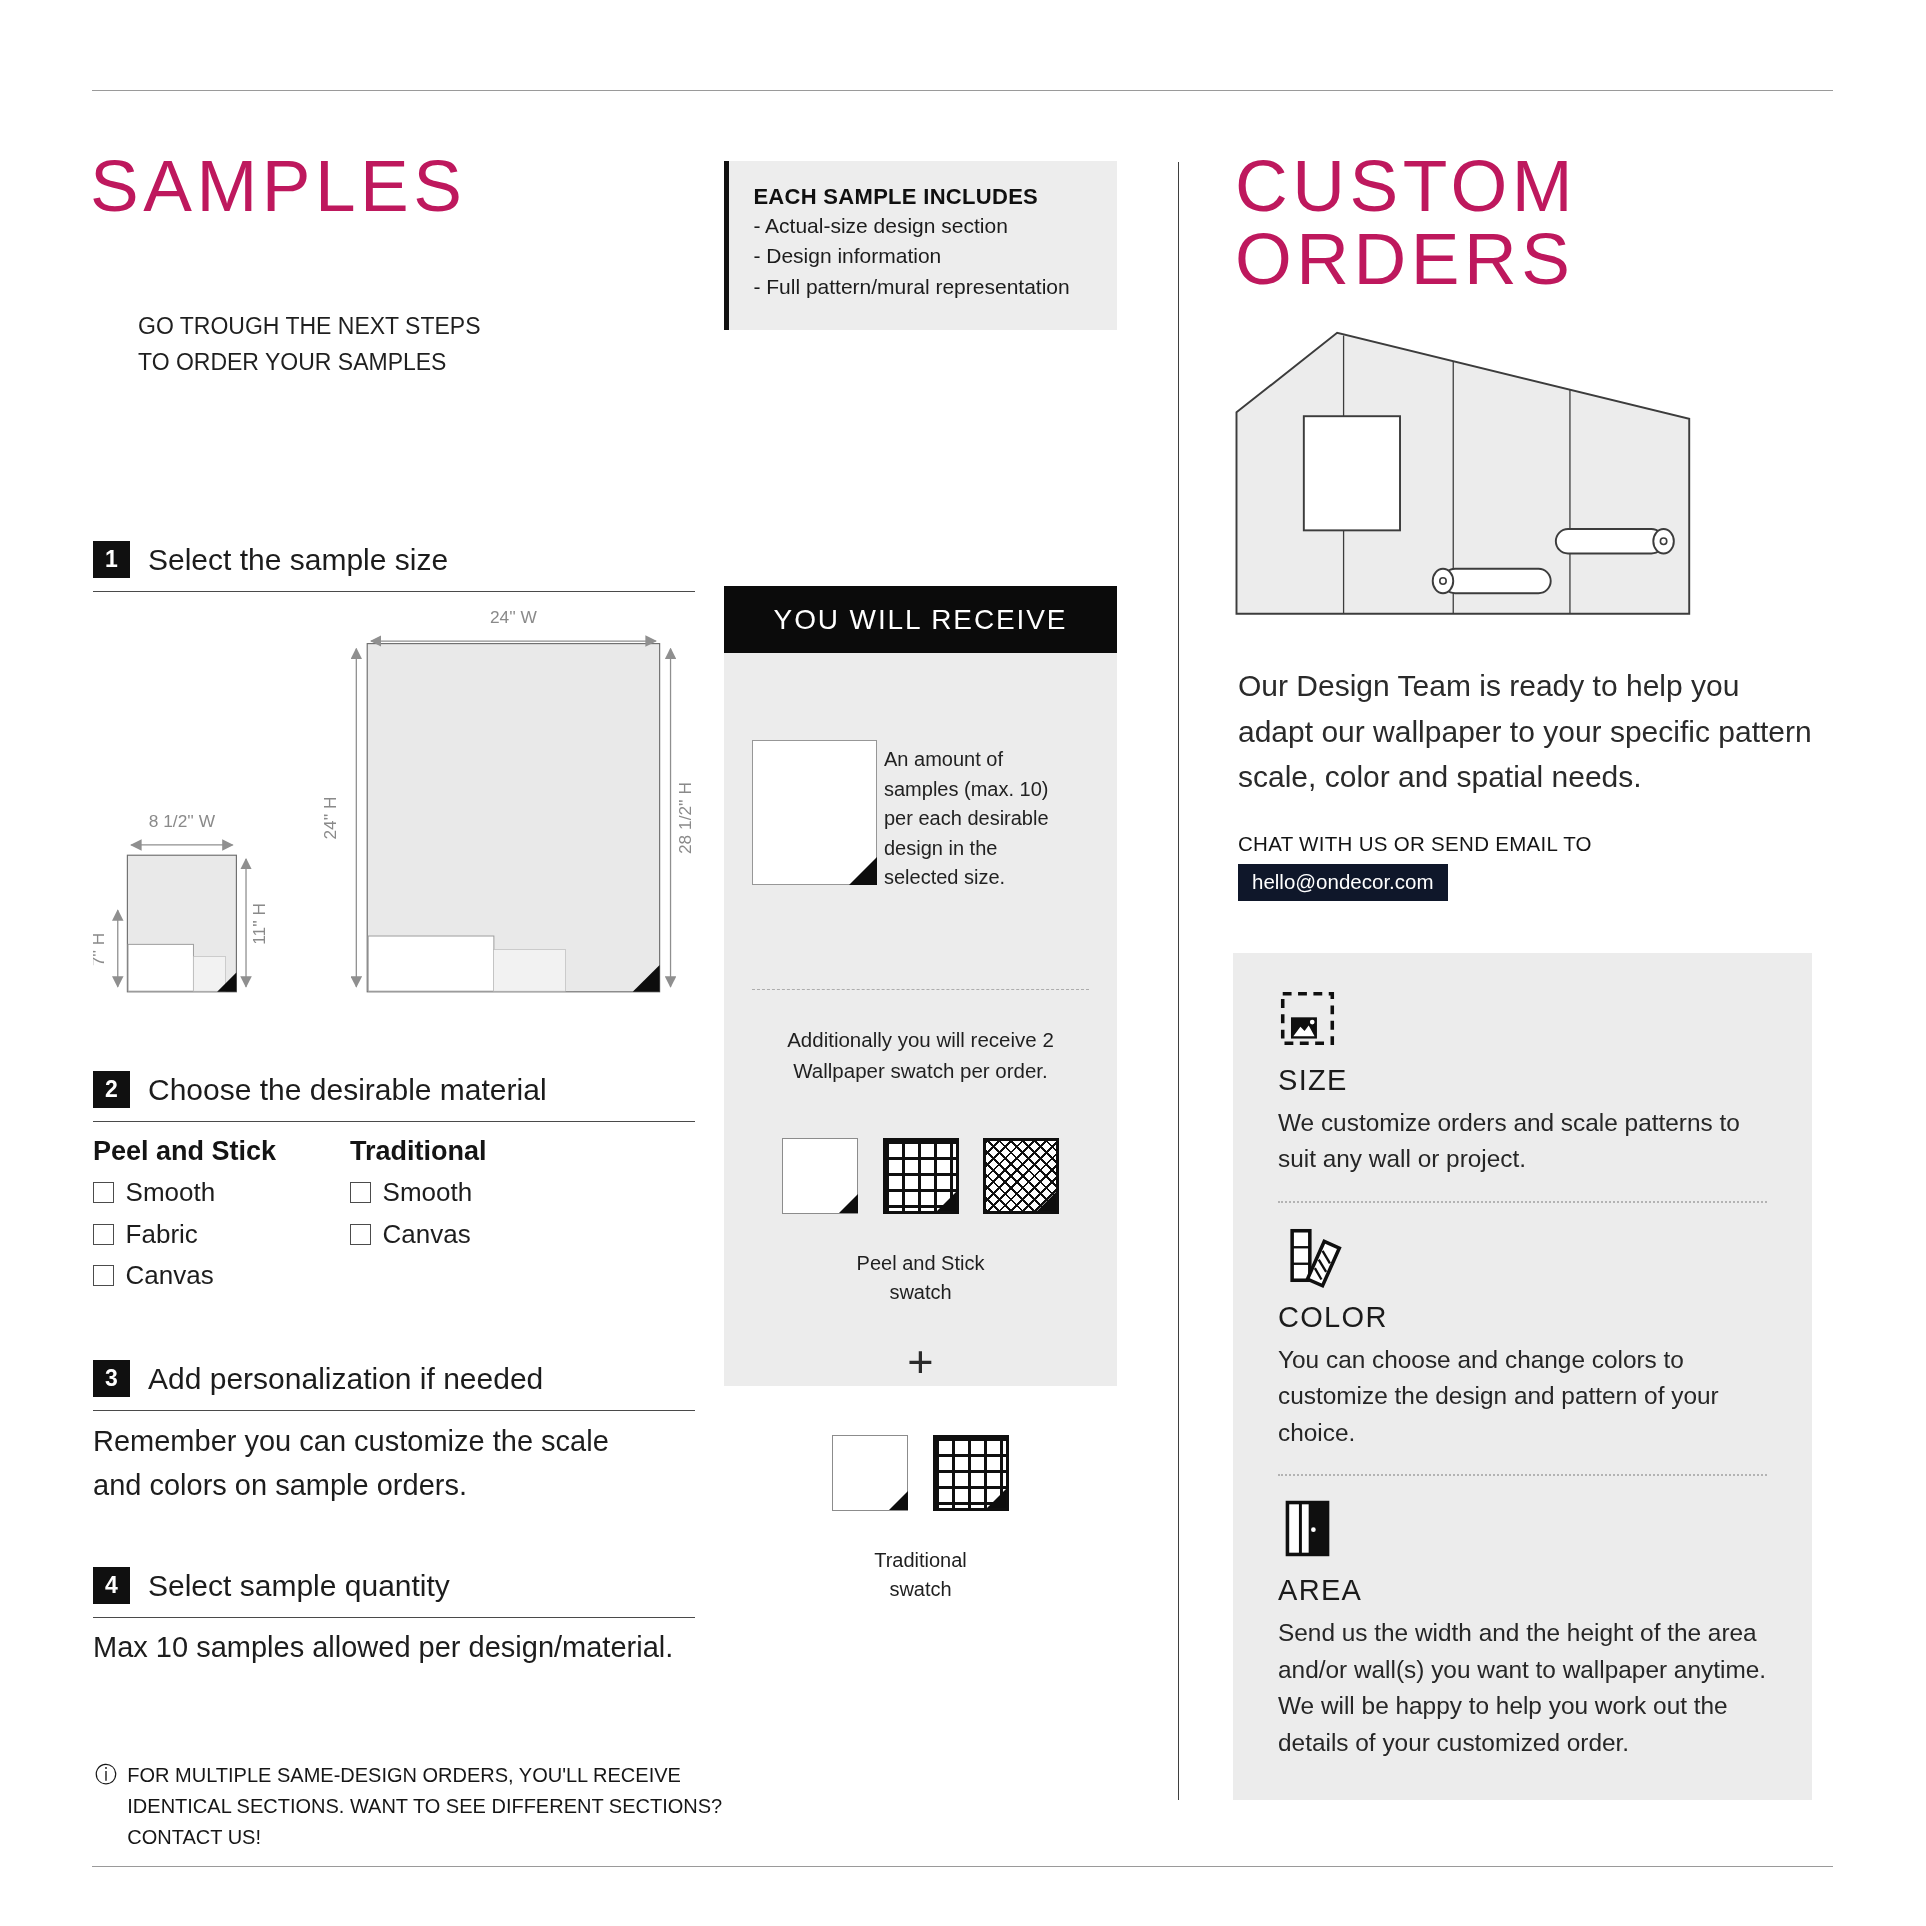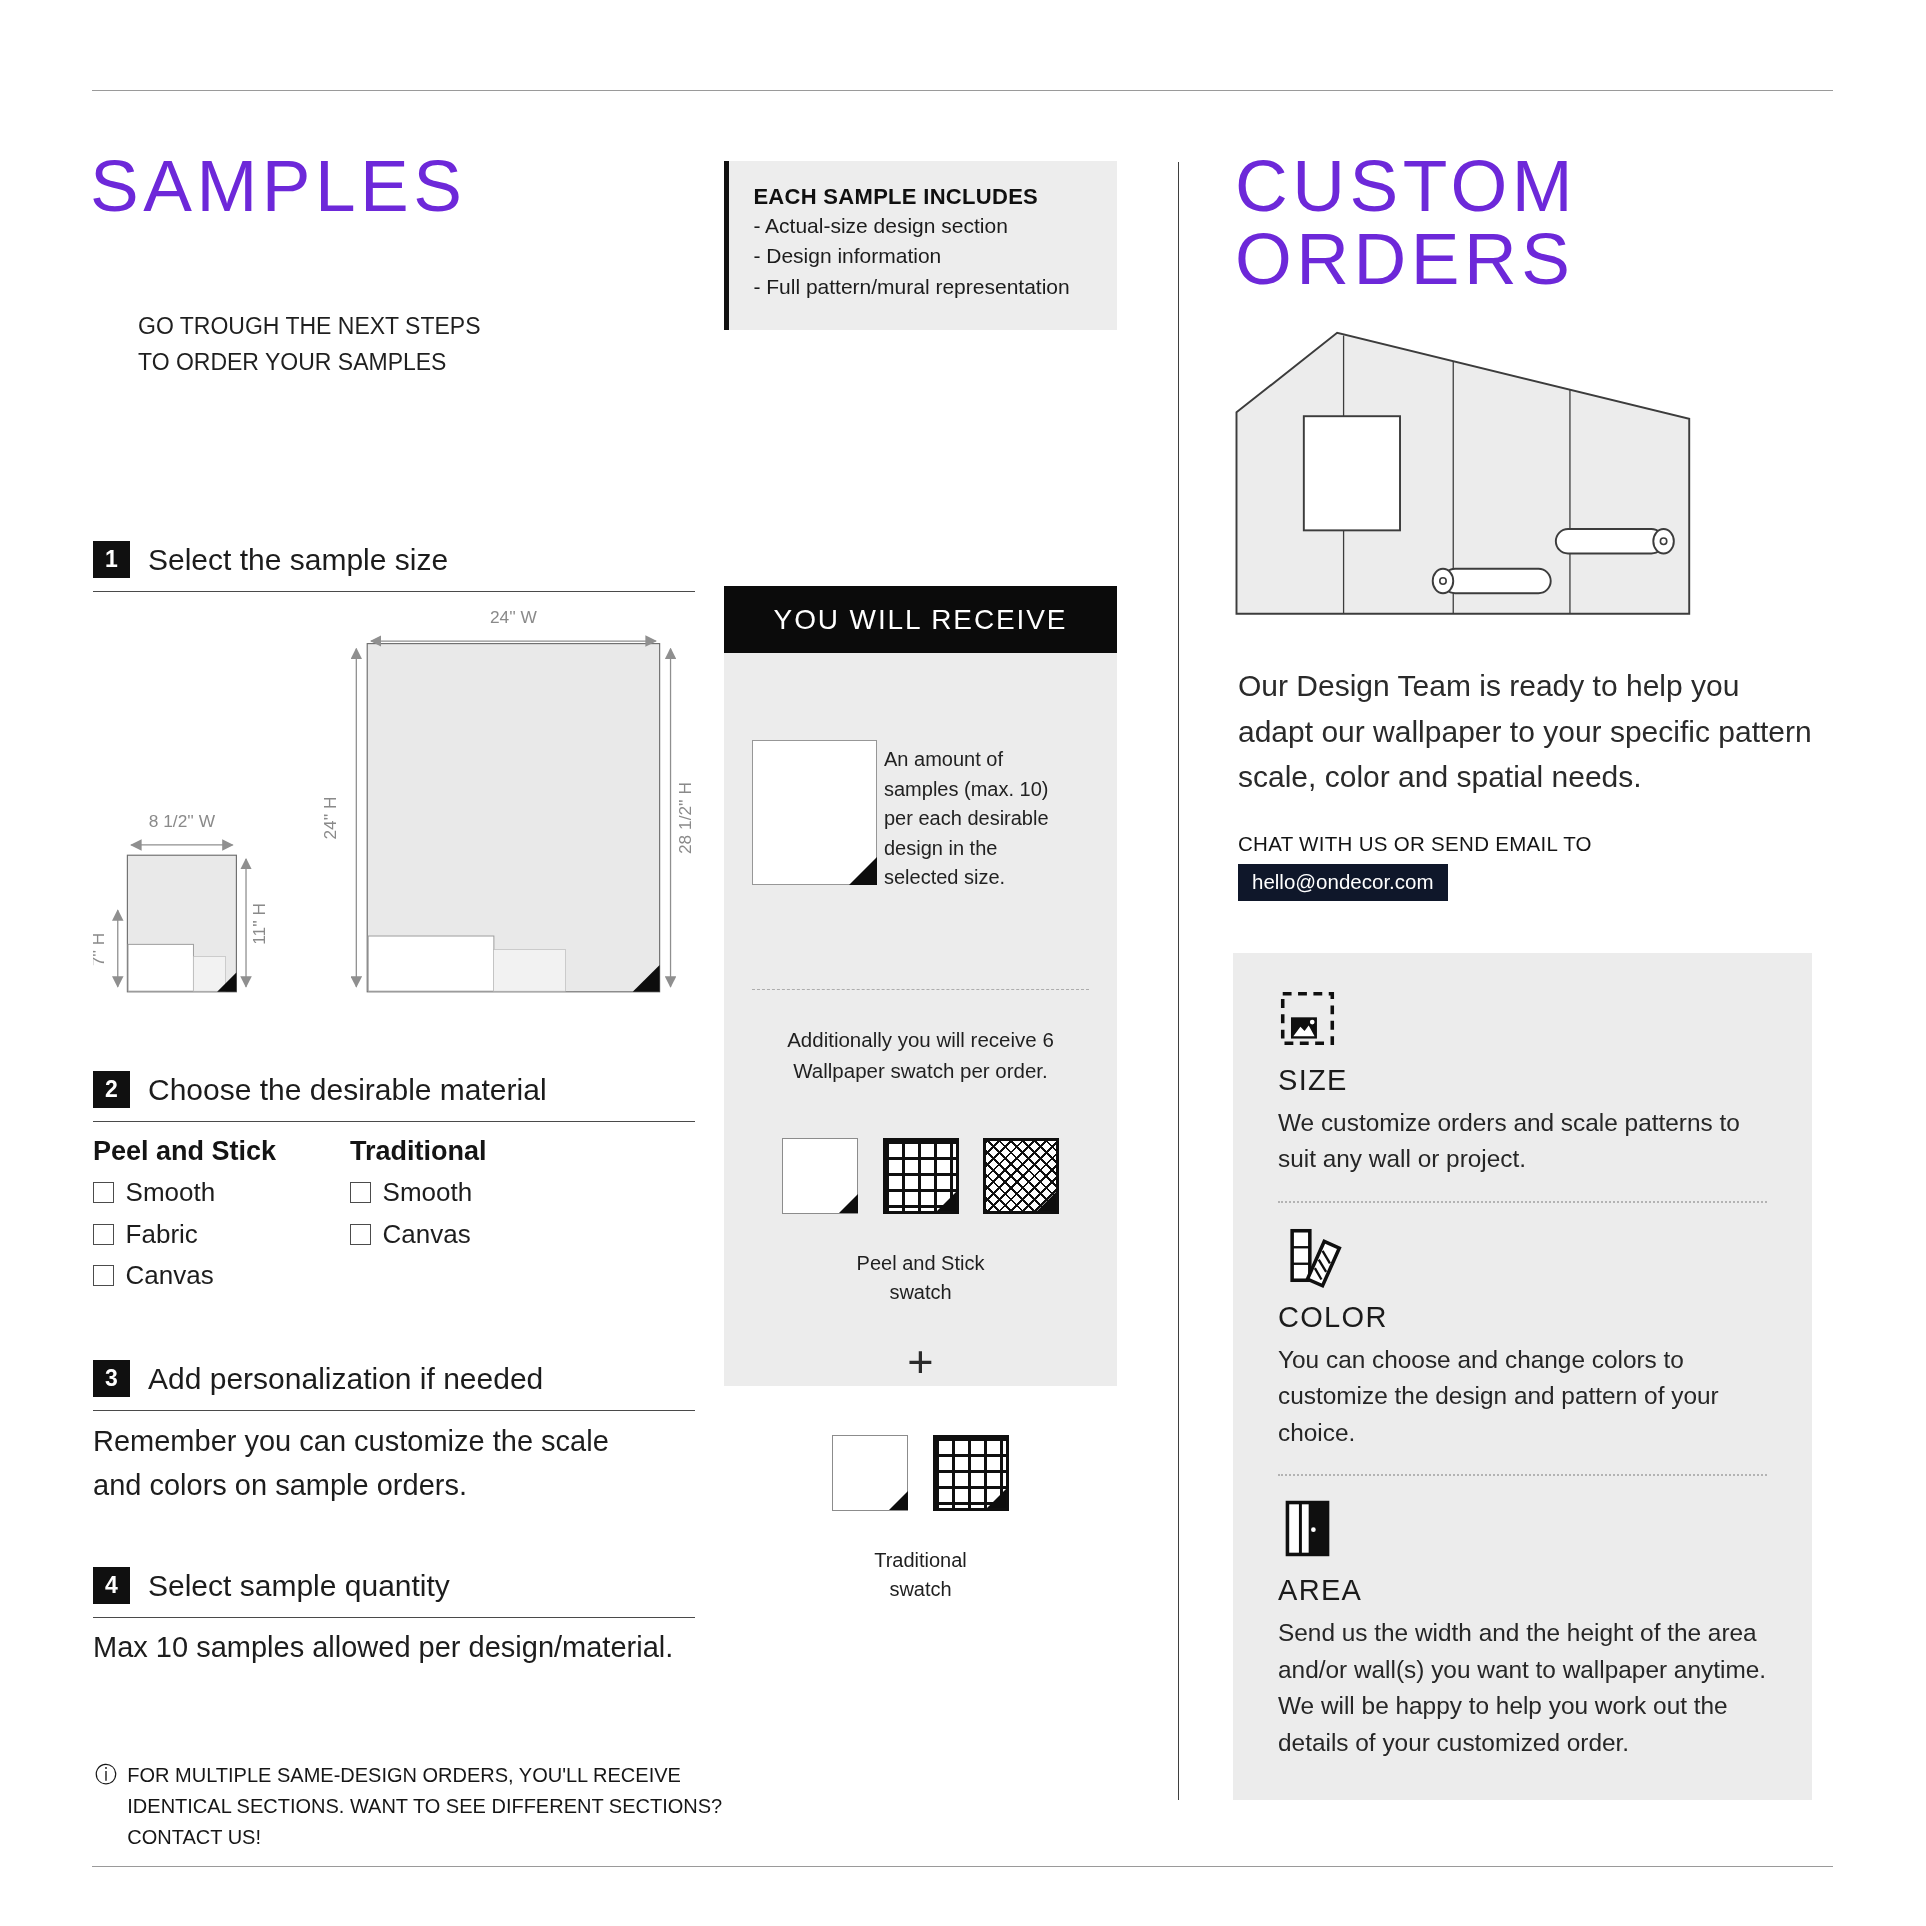--- a/index.html
+++ b/index.html
@@ -9,7 +9,7 @@
   .hrule{position:absolute;height:1.3px;background:#9a9a9a;}
   .vrule{position:absolute;width:1.3px;background:#3f3f3f;}
 
-  .big-title{font-size:73px;font-weight:300;letter-spacing:4.5px;color:#6d28d9;line-height:1;}
+  .big-title{font-size:73px;font-weight:300;letter-spacing:4.5px;color:#be185d;line-height:1;}
   .intro{font-size:23px;line-height:1.55;color:#1f1f1f;white-space:pre-line;margin-left:44px;}
 
   .includes-box{left:724px;top:161px;width:393px;box-sizing:border-box;background:#ededed;border-left:5.1px solid #101010;padding:23px 22px 28px 24.4px;}

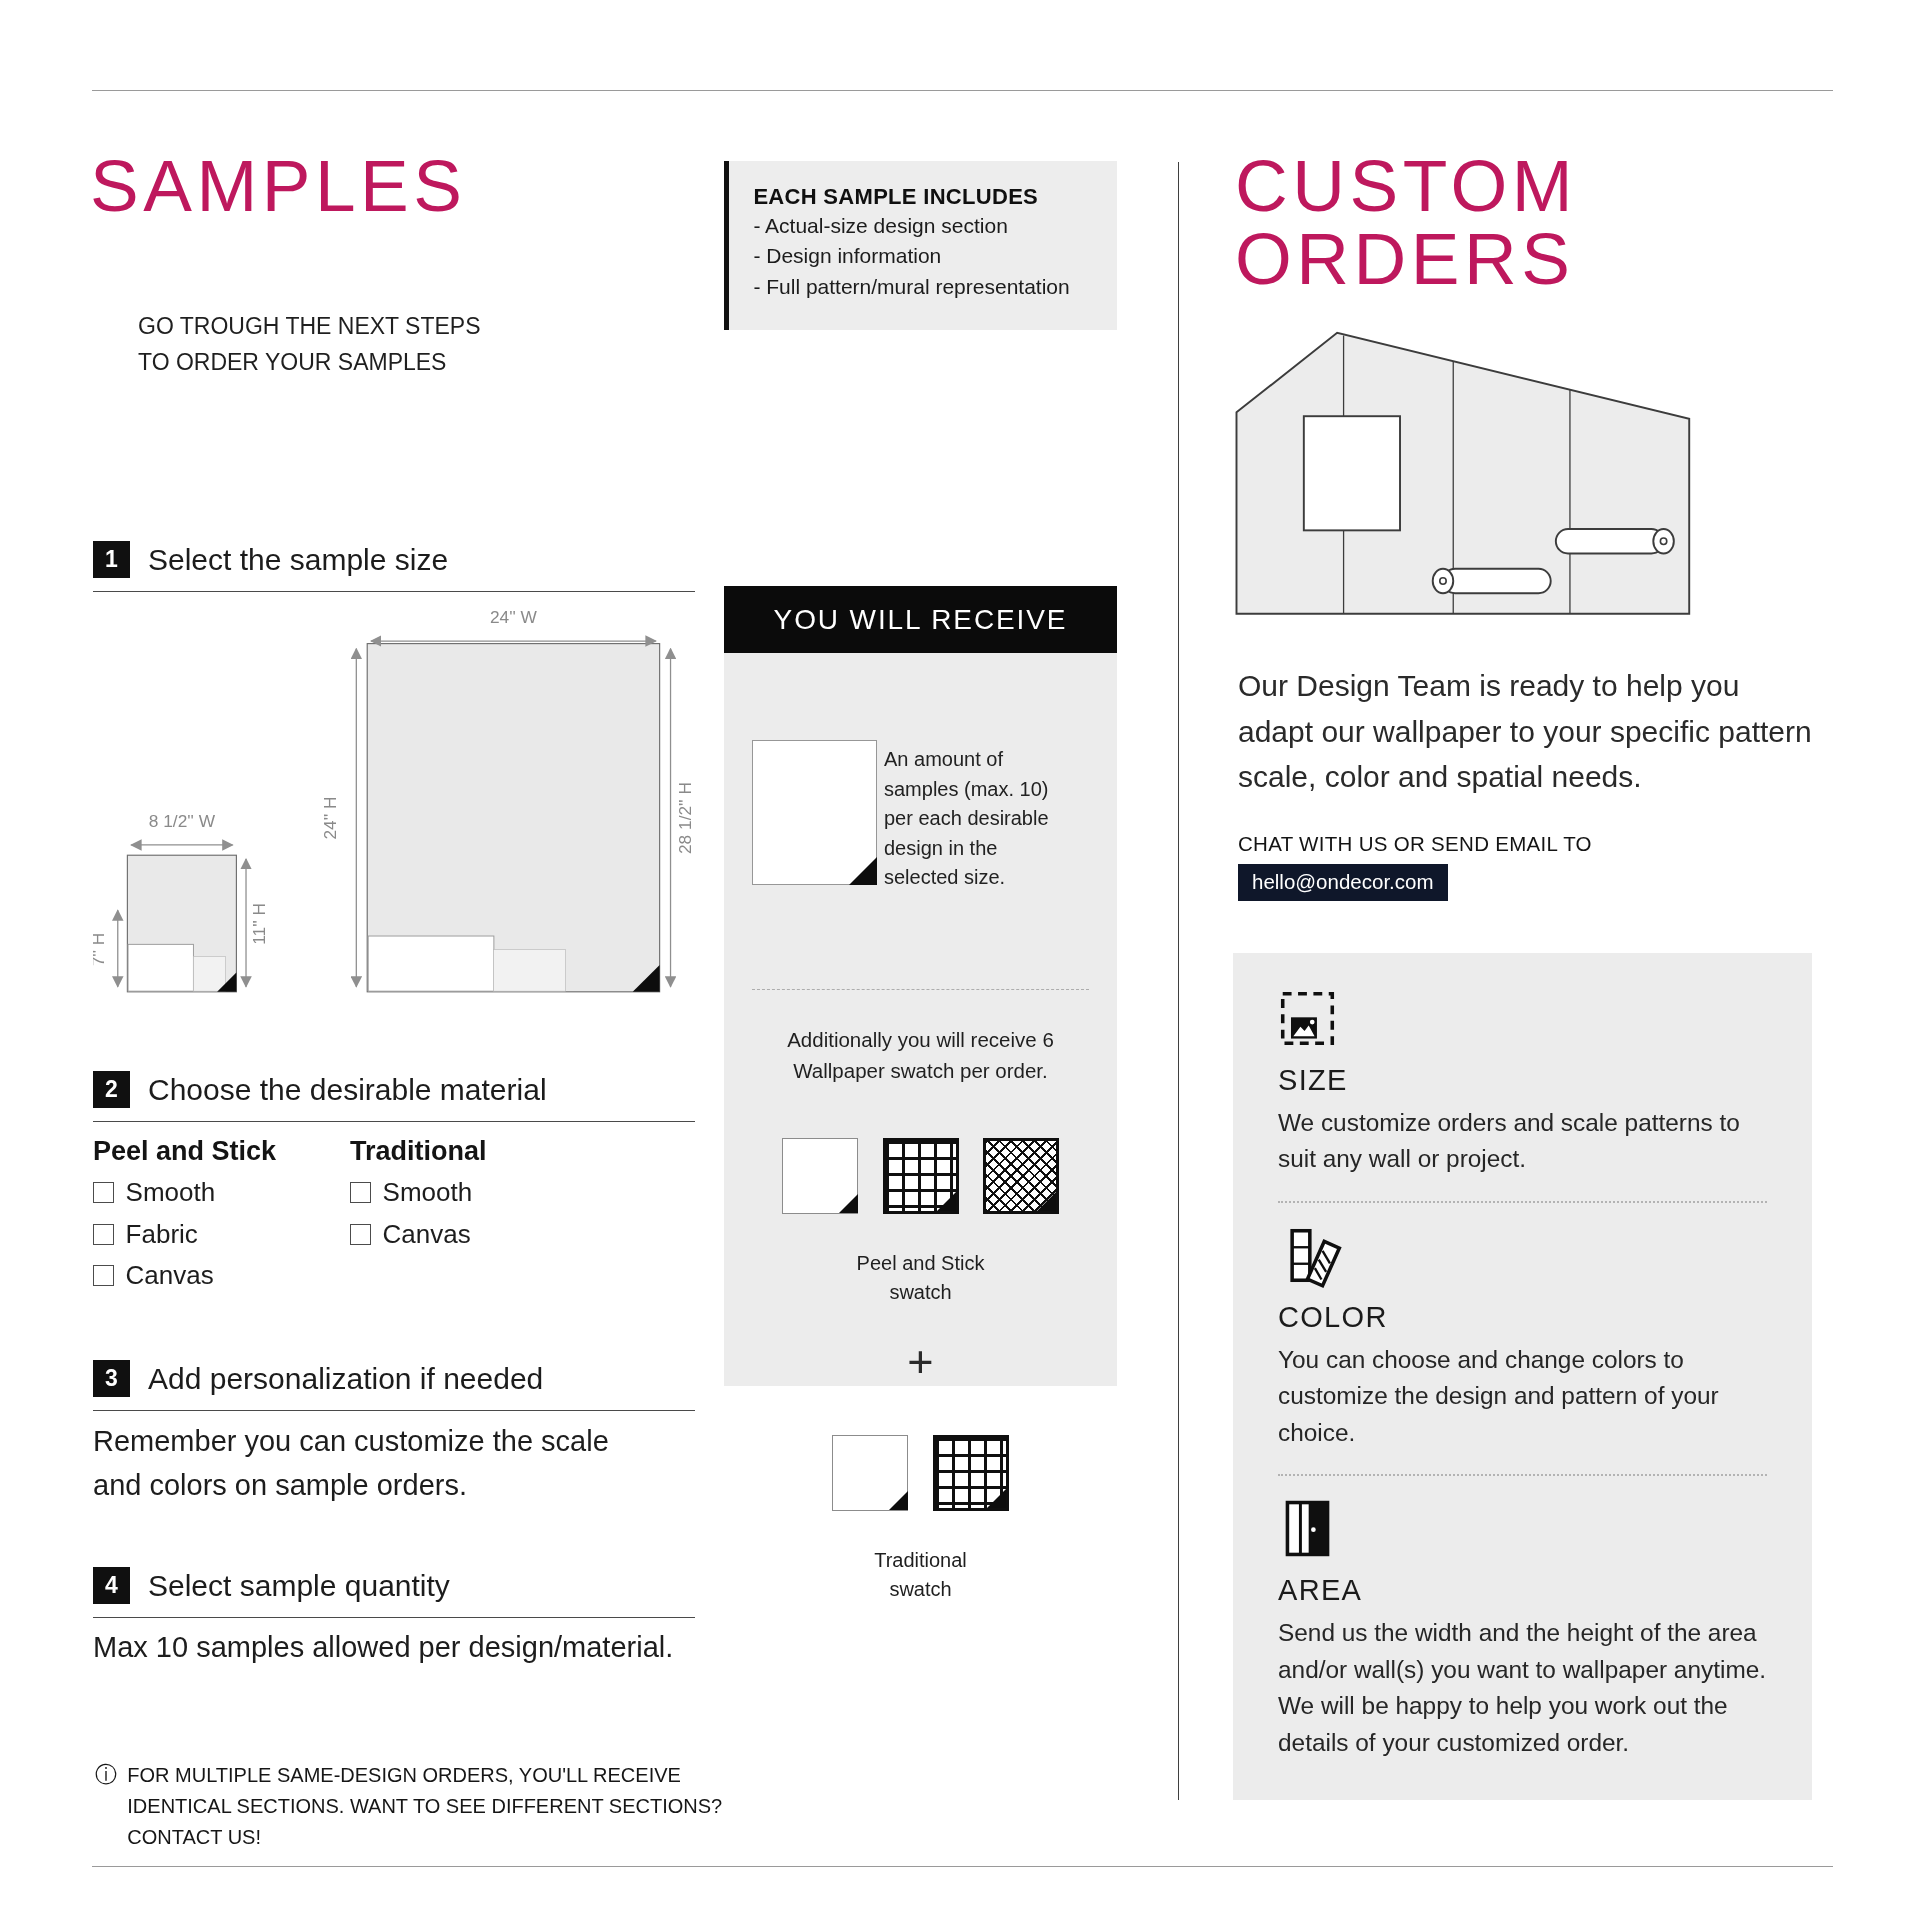--- a/index.html
+++ b/index.html
@@ -185,7 +185,7 @@
 
     <div class="dash-div"></div>
 
-    <div class="add-text">Additionally you will receive 6 Wallpaper swatch per order.</div>
+    <div class="add-text">Additionally you will receive 2 Wallpaper swatch per order.</div>
 
     <div class="swatch-row">
       <div class="swatch plain">

